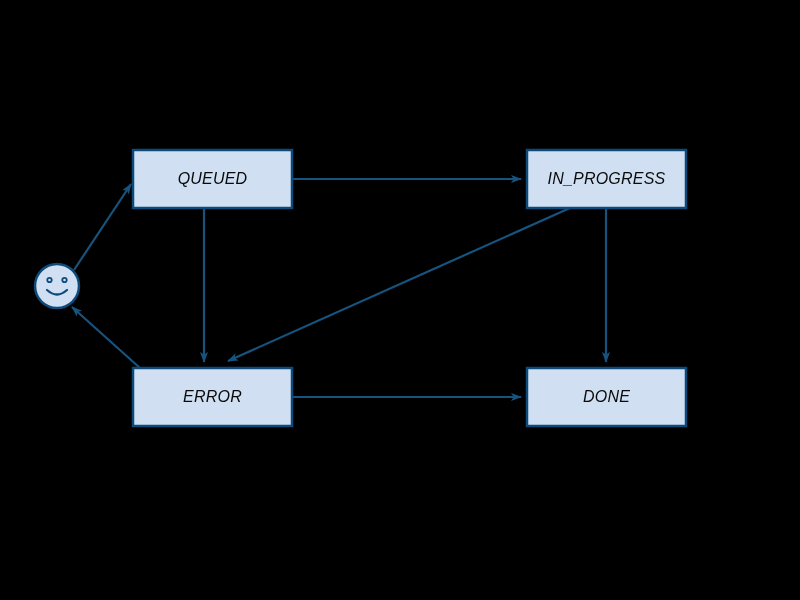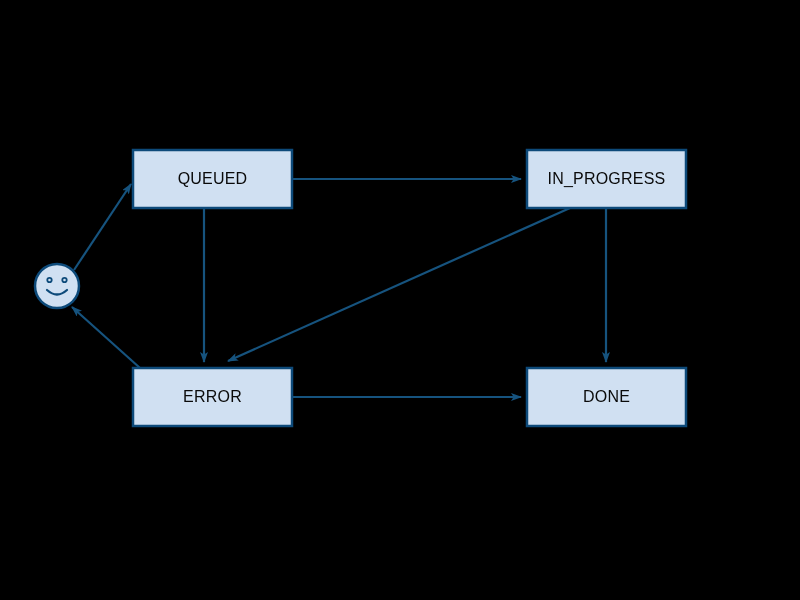--- a/index.html
+++ b/index.html
@@ -18,6 +18,7 @@
     width: 800px;
     height: 600px;
     background: #000000;
+    font-style: italic;
   }
   svg#diagram {
     display: block;

